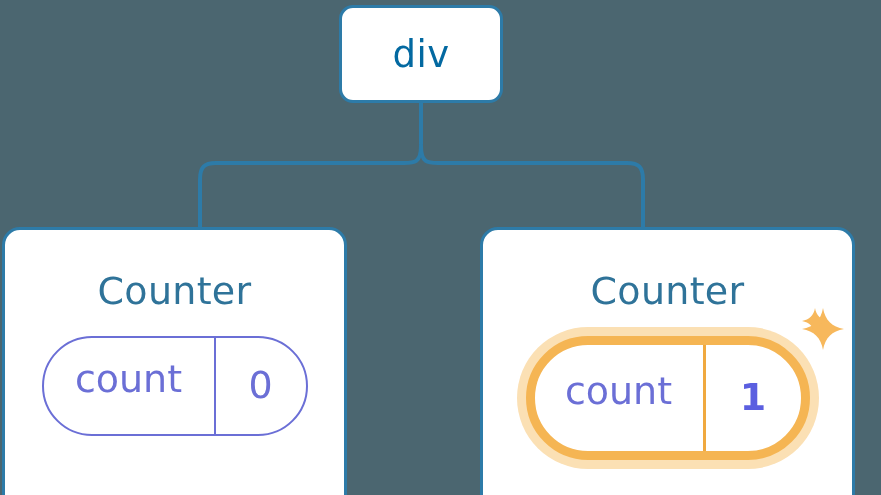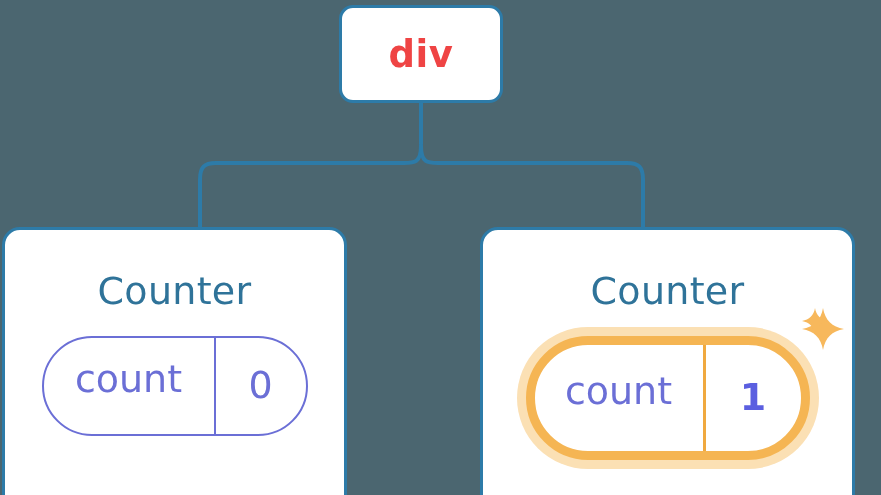--- a/index.html
+++ b/index.html
@@ -53,10 +53,9 @@
   }
   .node-root .node-title {
     font-size: 37px;
-    color: #ef4444;
+    color: #0369a1;
     letter-spacing: 0.5px;
     line-height: 1;
-    font-weight: bold;
   }
 
   

